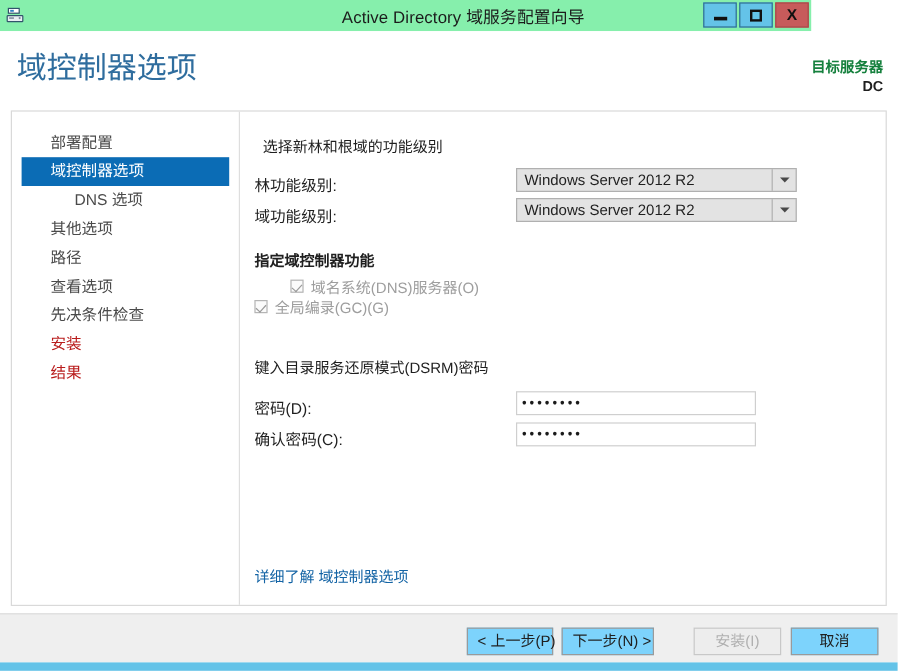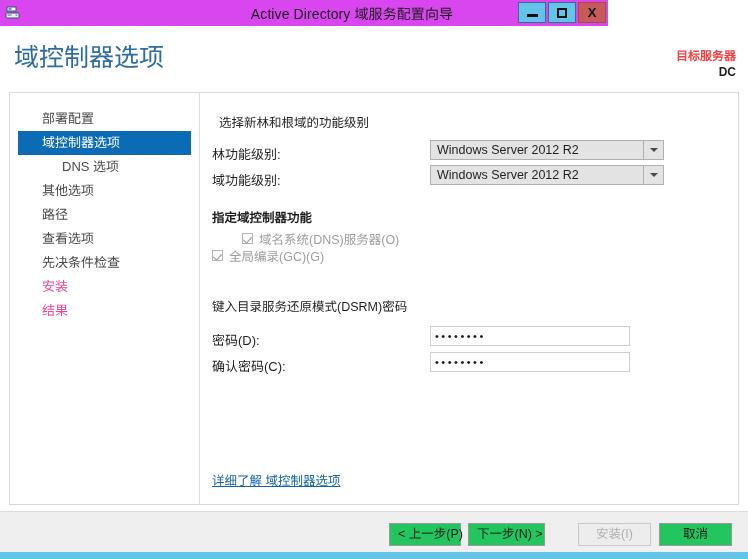--- a/index.html
+++ b/index.html
@@ -29,9 +29,9 @@
   .titlebar {
     position: absolute;
     left: 0; top: 0;
-    width: 608px;
+    width: 676px;
     height: 26px;
-    background: #d946ef;
+    background: #86efac;
     display: flex;
     align-items: center;
   }

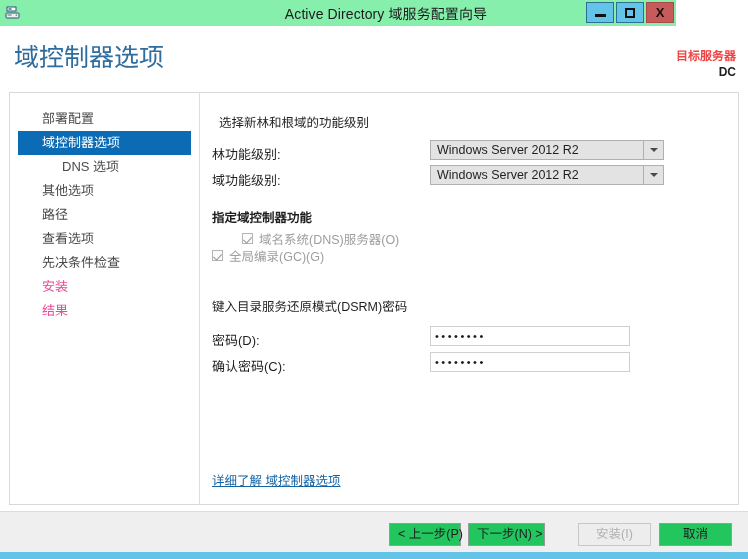--- a/index.html
+++ b/index.html
@@ -121,7 +121,7 @@
   }
   .target-server .ts-label {
     font-size: 12px;
-    color: #ef4444;
+    color: #15803d;
     font-weight: bold;
     display: block;
   }

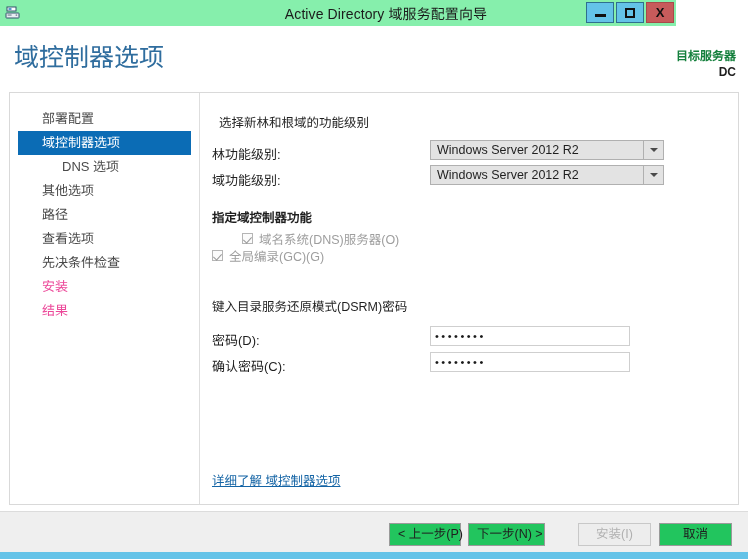--- a/index.html
+++ b/index.html
@@ -173,7 +173,7 @@
     color: #ffffff;
   }
   .nav-item.disabled {
-    color: #ec4899;
+    color: #b91c1c;
   }
 
   

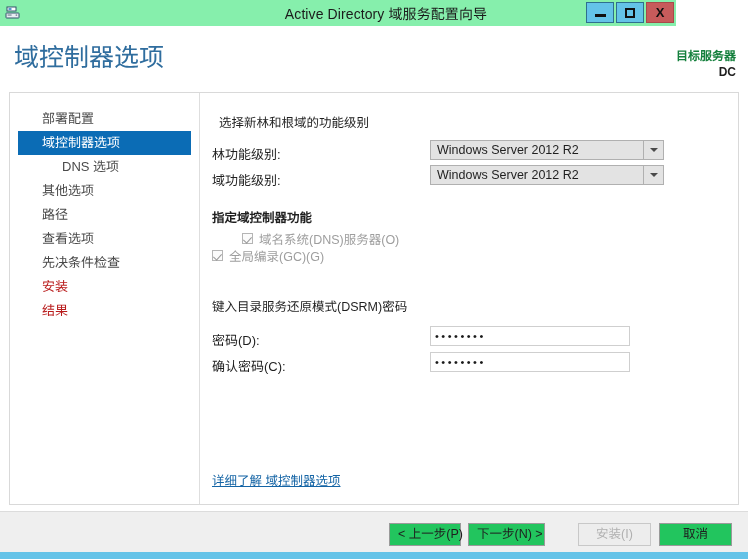--- a/index.html
+++ b/index.html
@@ -445,7 +445,7 @@
       <div class="field-label" style="left:11px; top:263px;">确认密码(C):</div>
       <div class="pwinput" style="left:229px; top:259px;">••••••••</div>
 
-      <div class="helplink" style="left:11px; top:377px;text-decoration:underline;">详细了解 域控制器选项</div>
+      <div class="helplink" style="left:11px; top:377px;">详细了解 域控制器选项</div>
     </div>
   </div>
 

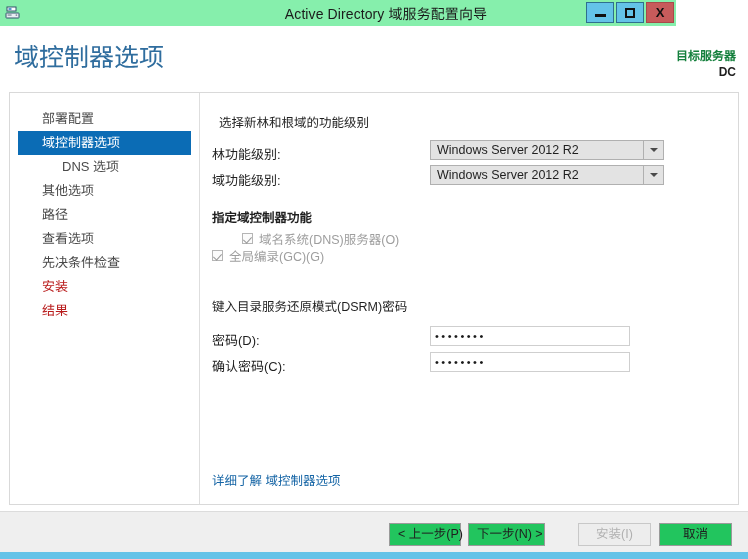--- a/index.html
+++ b/index.html
@@ -312,7 +312,7 @@
     height: 23px;
     min-width: 70px;
     border: 1px solid #9a9a9a;
-    background: #22c55e;
+    background: #7dd3fc;
     box-sizing: border-box;
     font-family: "Liberation Sans", "DejaVu Sans", sans-serif;
     font-size: 12.5px;

